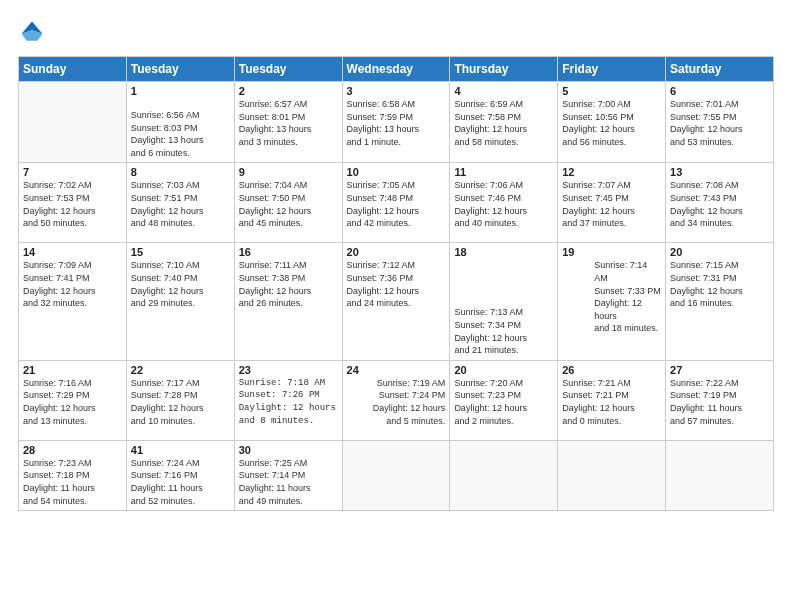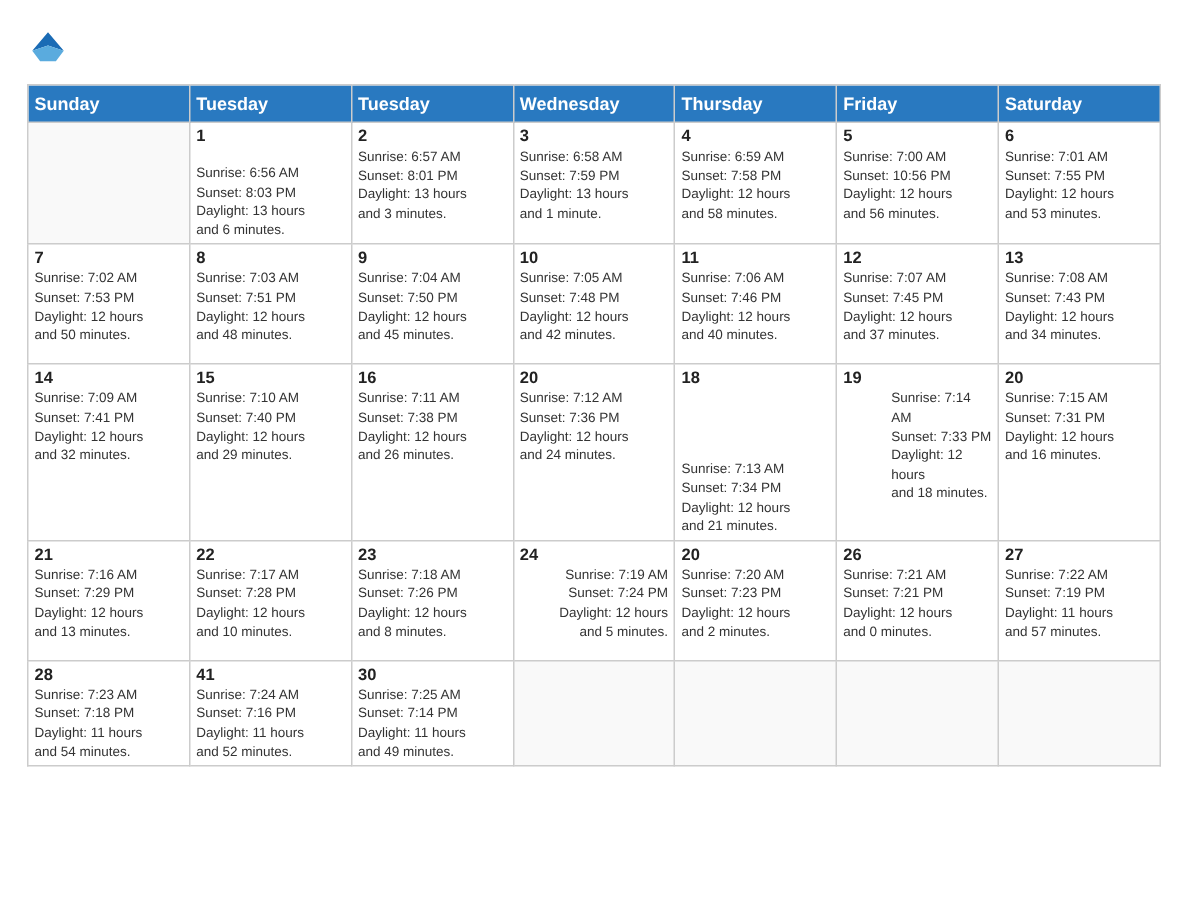--- a/index.html
+++ b/index.html
@@ -291,7 +291,7 @@
           </td>
           <td>
             <div class="day-num">23</div>
-            <div class="day-info" style="white-space: pre-line;">Sunrise: 7:18 AM
+            <div class="day-info" style="white-space: pre-line; font-family: Liberation Mono, monospace;">Sunrise: 7:18 AM
 Sunset: 7:26 PM
 Daylight: 12 hours
 and 8 minutes.</div>

